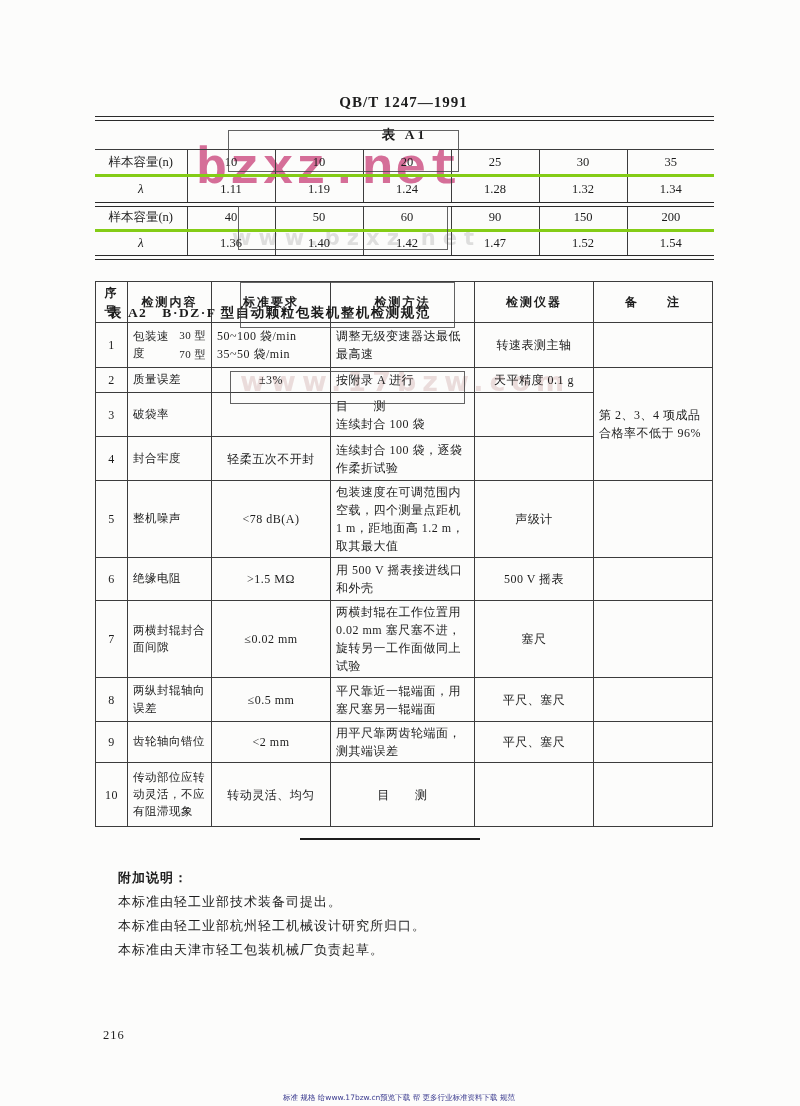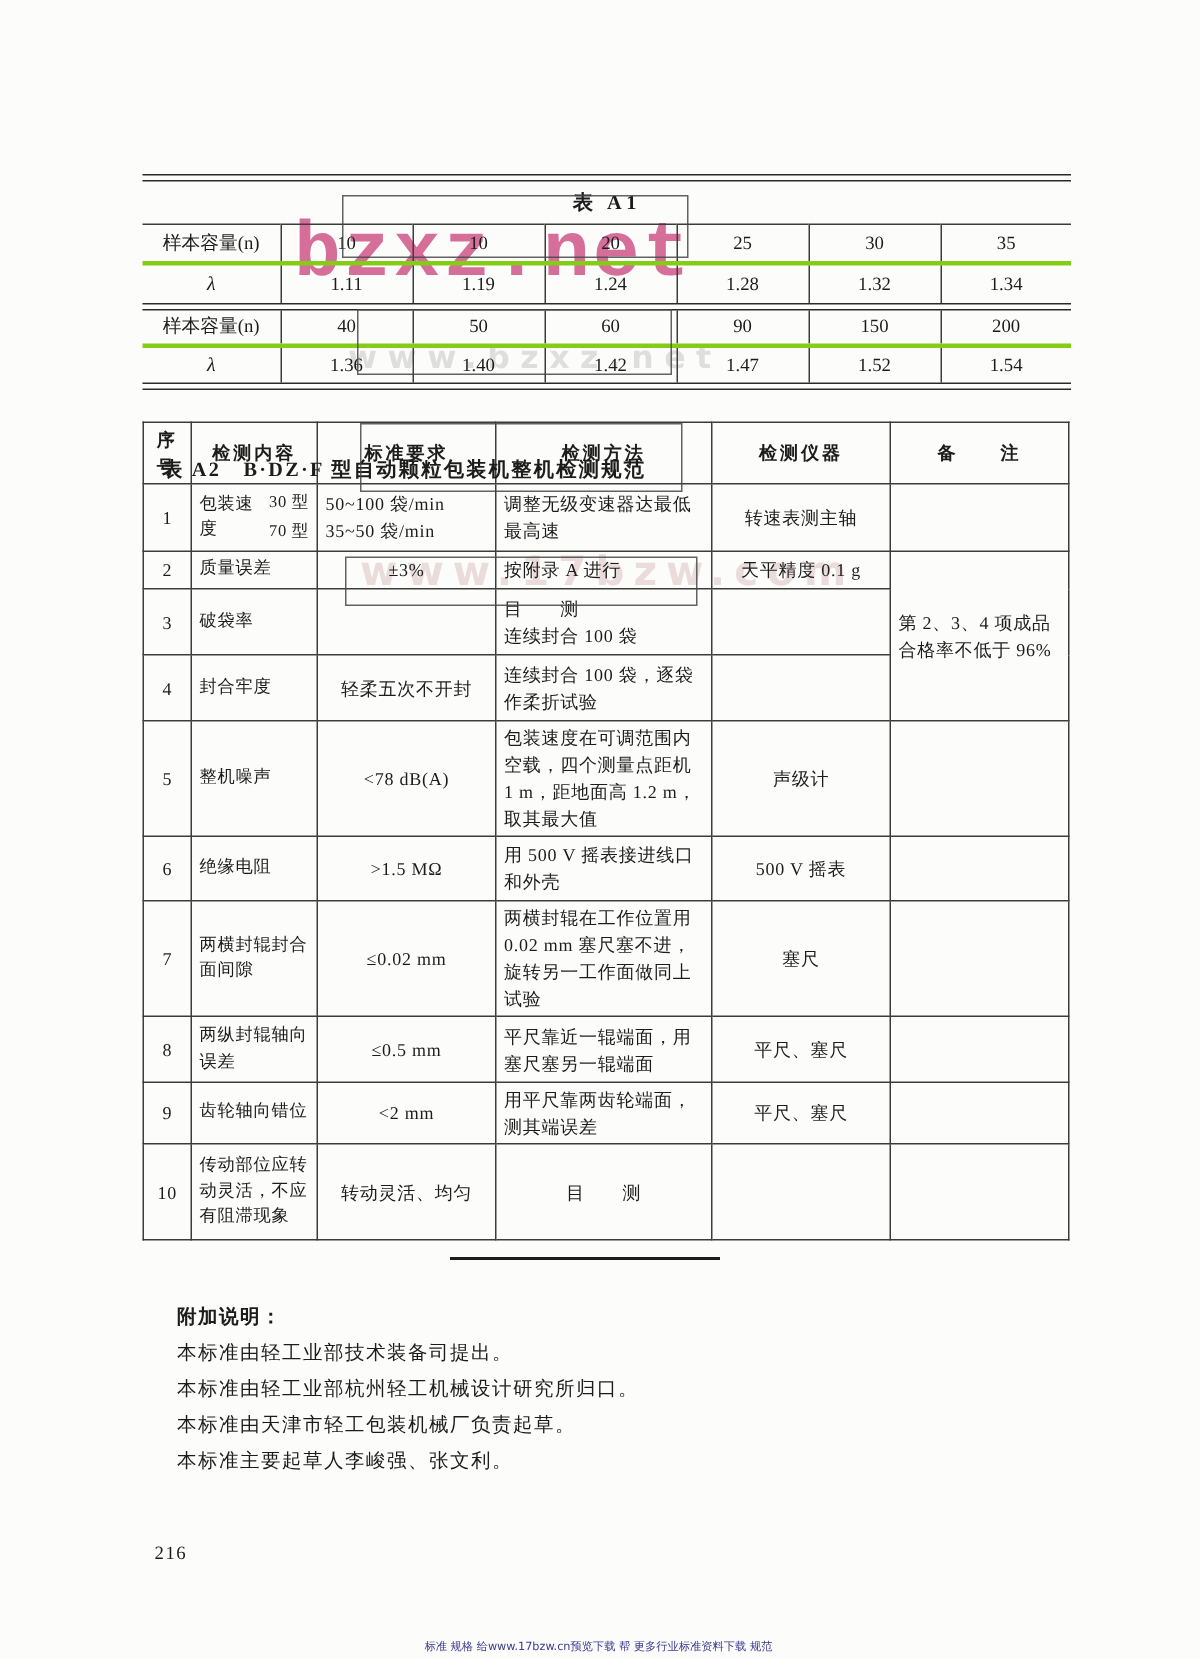--- a/index.html
+++ b/index.html
@@ -84,6 +84,7 @@
   <div class="abs wm-small">www.bzxz.net</div>
   <div class="abs wm-pink">www.17bzw.com</div>
 
+  <div class="abs page-hdr">QB/T 1247—1991</div>
 
   <div id="a1wrap" class="abs">
     <div class="dbl"></div>

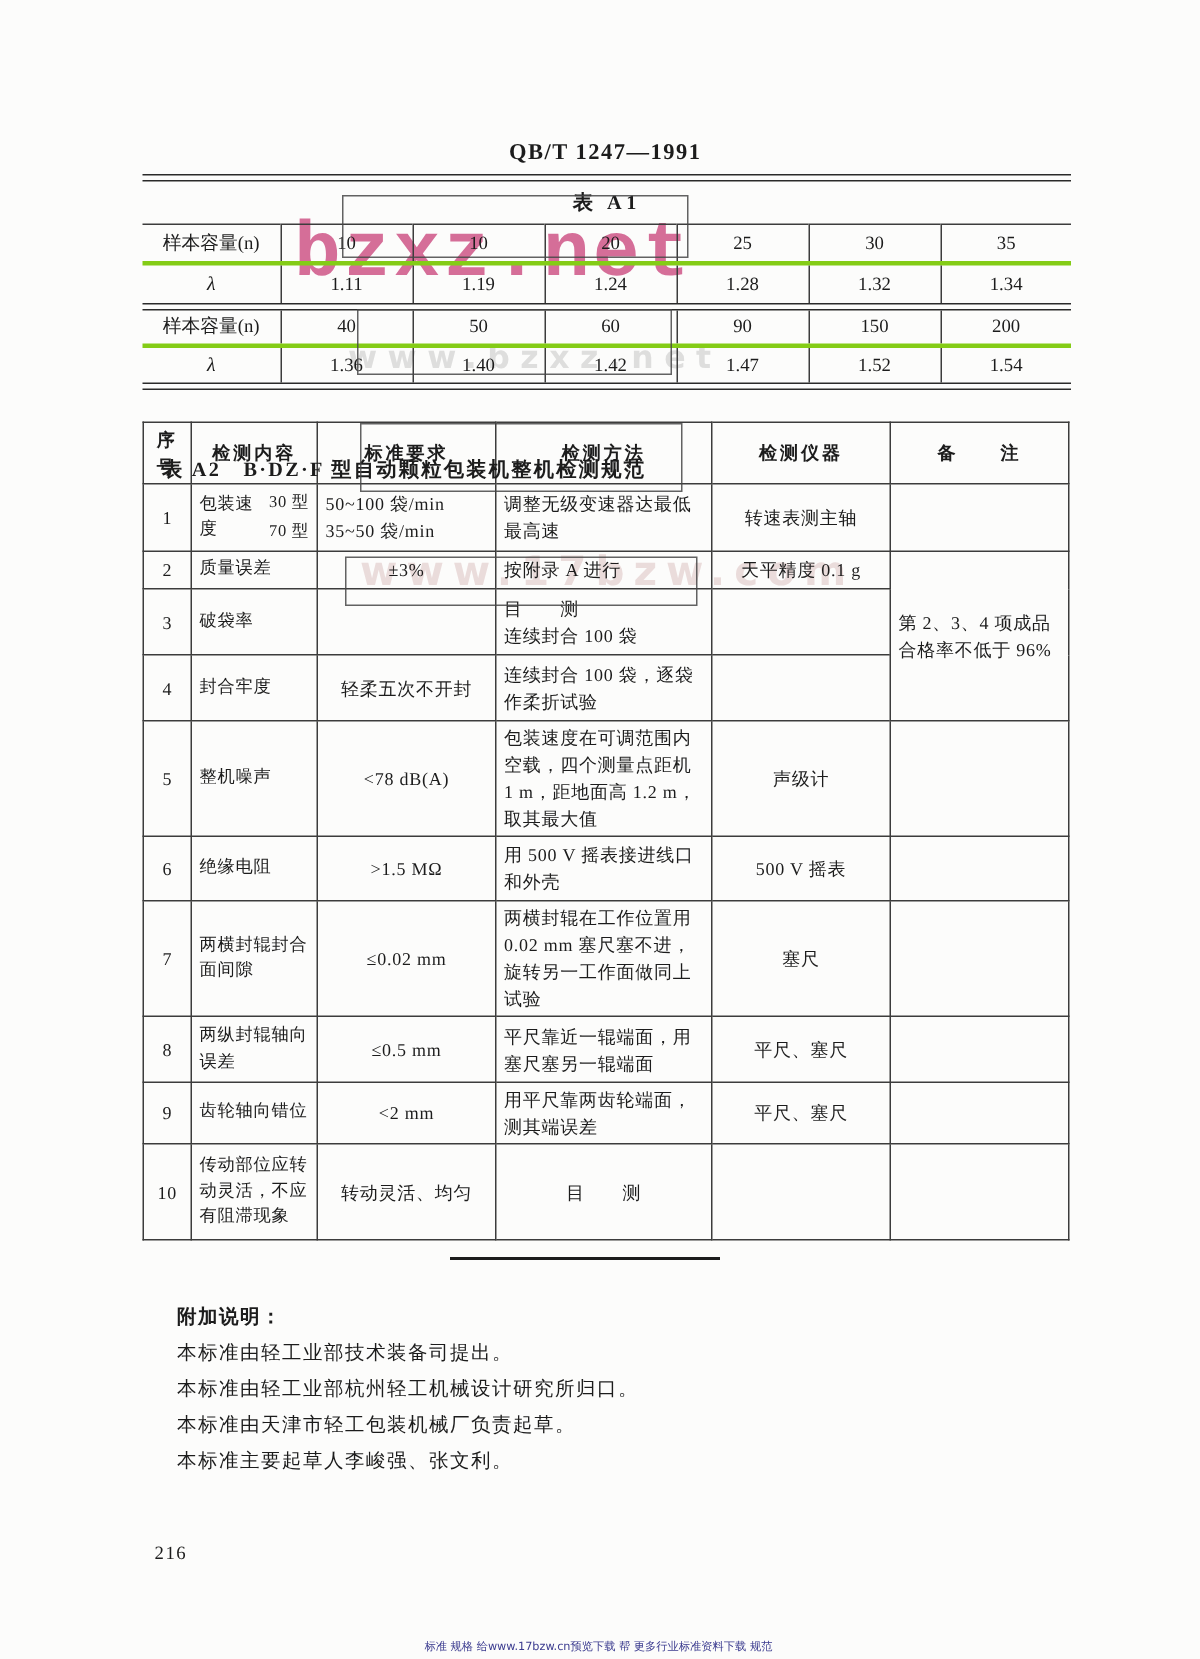--- a/index.html
+++ b/index.html
@@ -293,7 +293,6 @@
     <div>本标准由轻工业部技术装备司提出。</div>
     <div>本标准由轻工业部杭州轻工机械设计研究所归口。</div>
     <div>本标准由天津市轻工包装机械厂负责起草。</div>
-    <div>本标准主要起草人李峻强、张文利。</div>
   </div>
 
   <div class="abs page-num">216</div>

